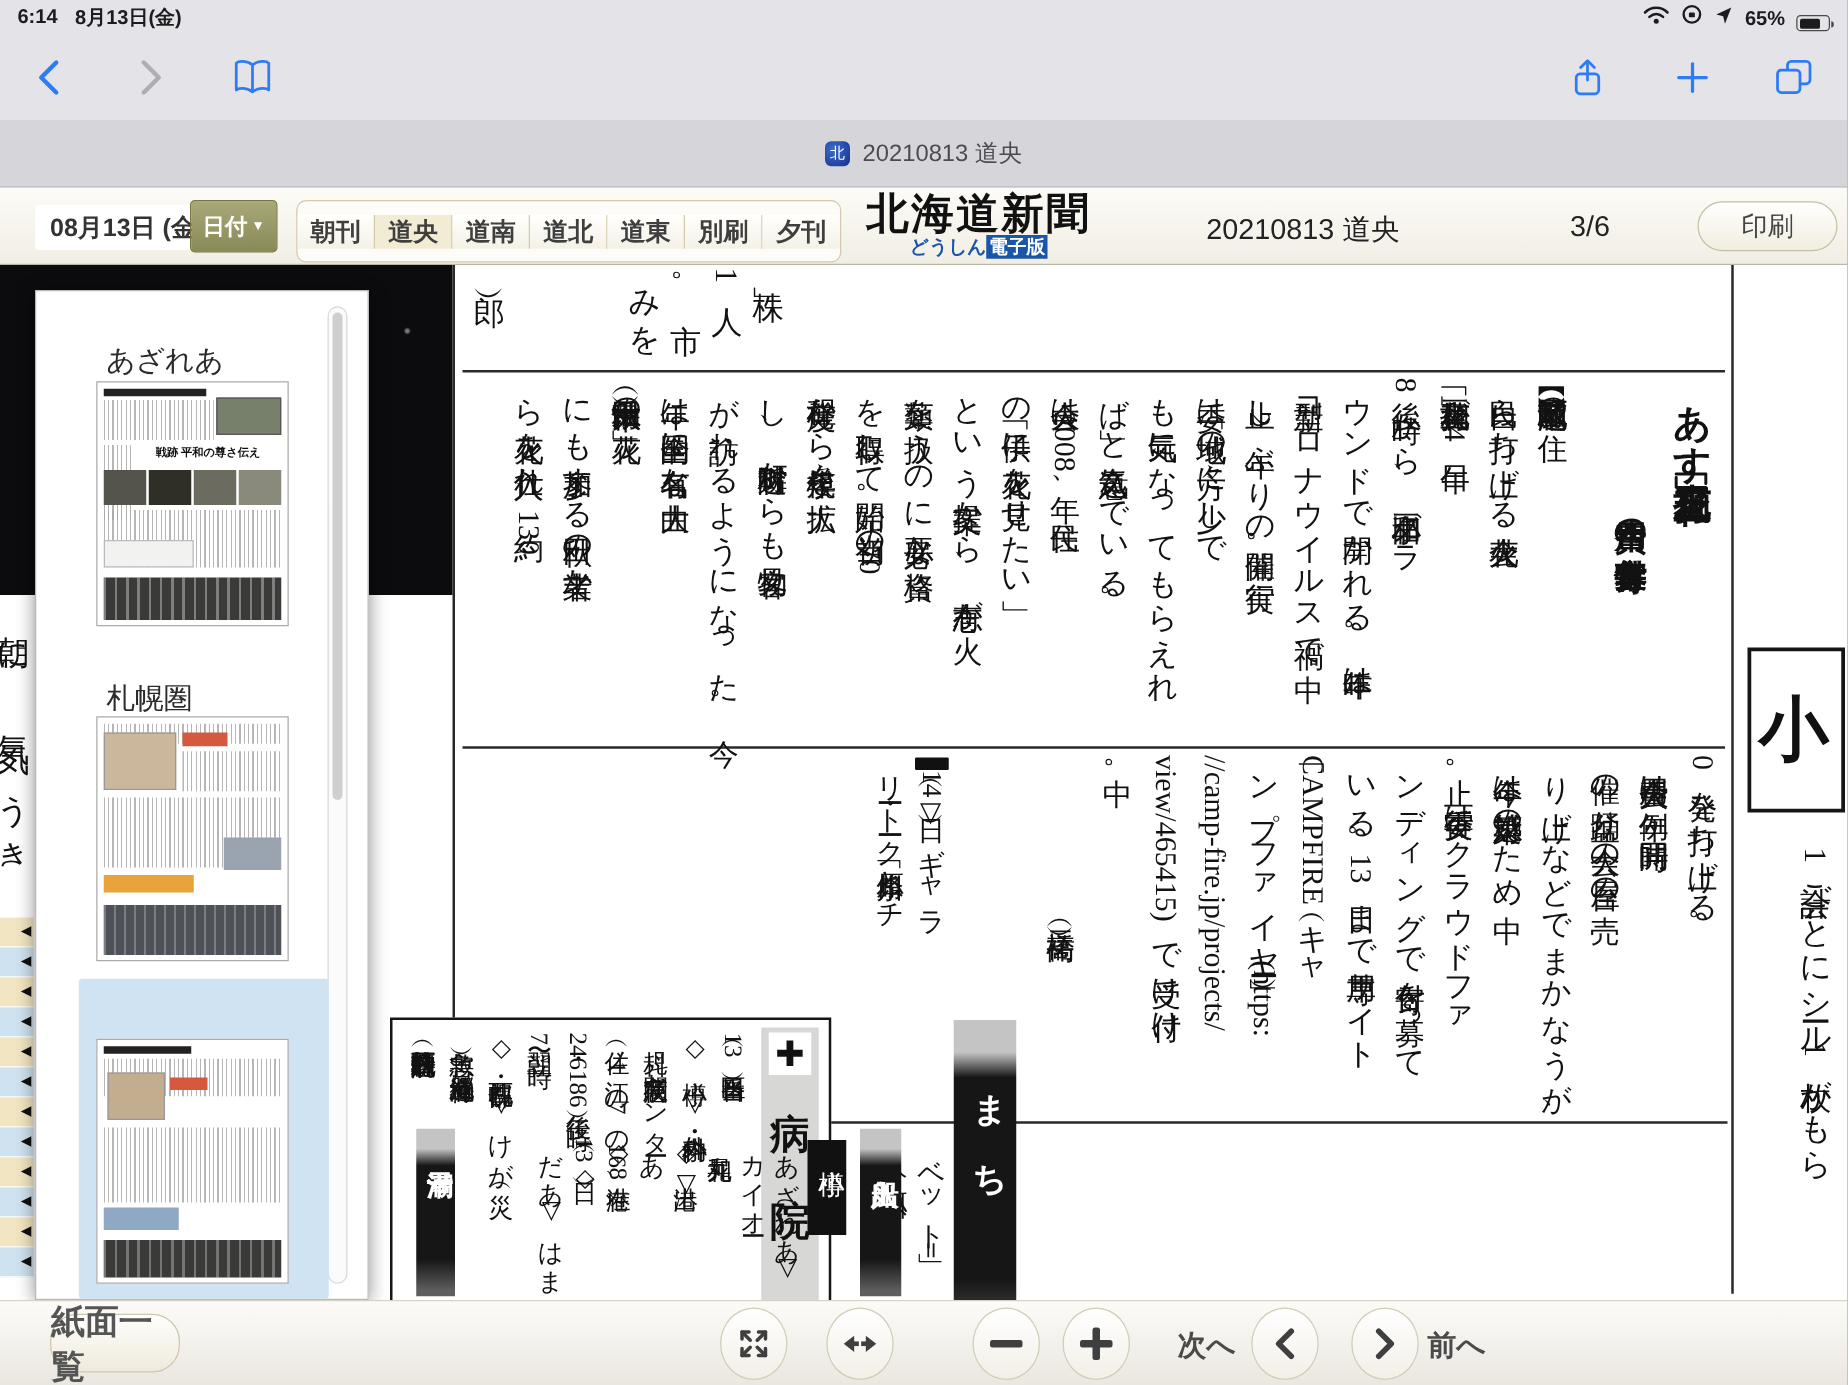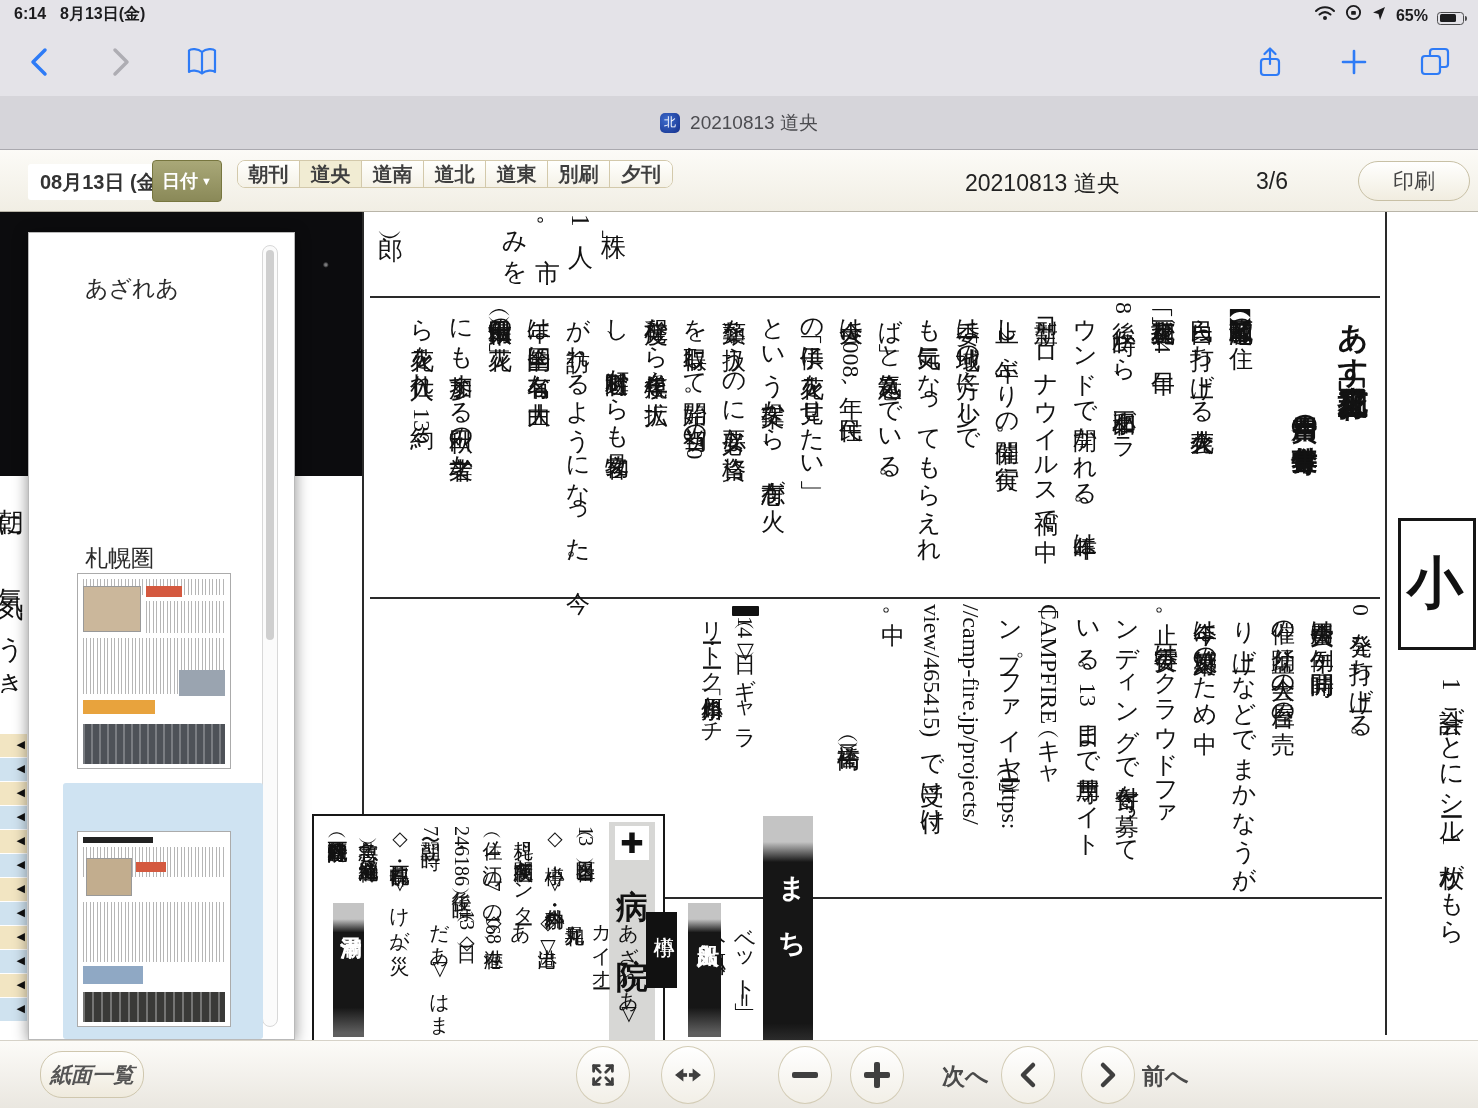--- a/index.html
+++ b/index.html
@@ -47,7 +47,7 @@
     background:linear-gradient(#a9a878,#8a8958); color:#fff; font-weight:bold; font-size:18px;
     display:flex; align-items:center; justify-content:center; gap:3px; border:1px solid #77763f; }
   .date-btn::after { content:"▼"; font-size:11px; }
-  .editions { position:absolute; left:237px; top:10px; height:28px; display:flex; border:1px solid #d3c9ab; border-radius:8px;
+  .editions { position:absolute; left:237px; top:10px; height:50px; display:flex; border:1px solid #d3c9ab; border-radius:8px;
     overflow:hidden; background:#fdfcf8;align-items:center; }
   .ed-btn { width:62px; display:flex; align-items:center; justify-content:center; font-size:20px; font-weight:bold;
     color:#3f3f3f; border-right:1px solid #d3c9ab; background:linear-gradient(#fffffd,#f4f1e6); }

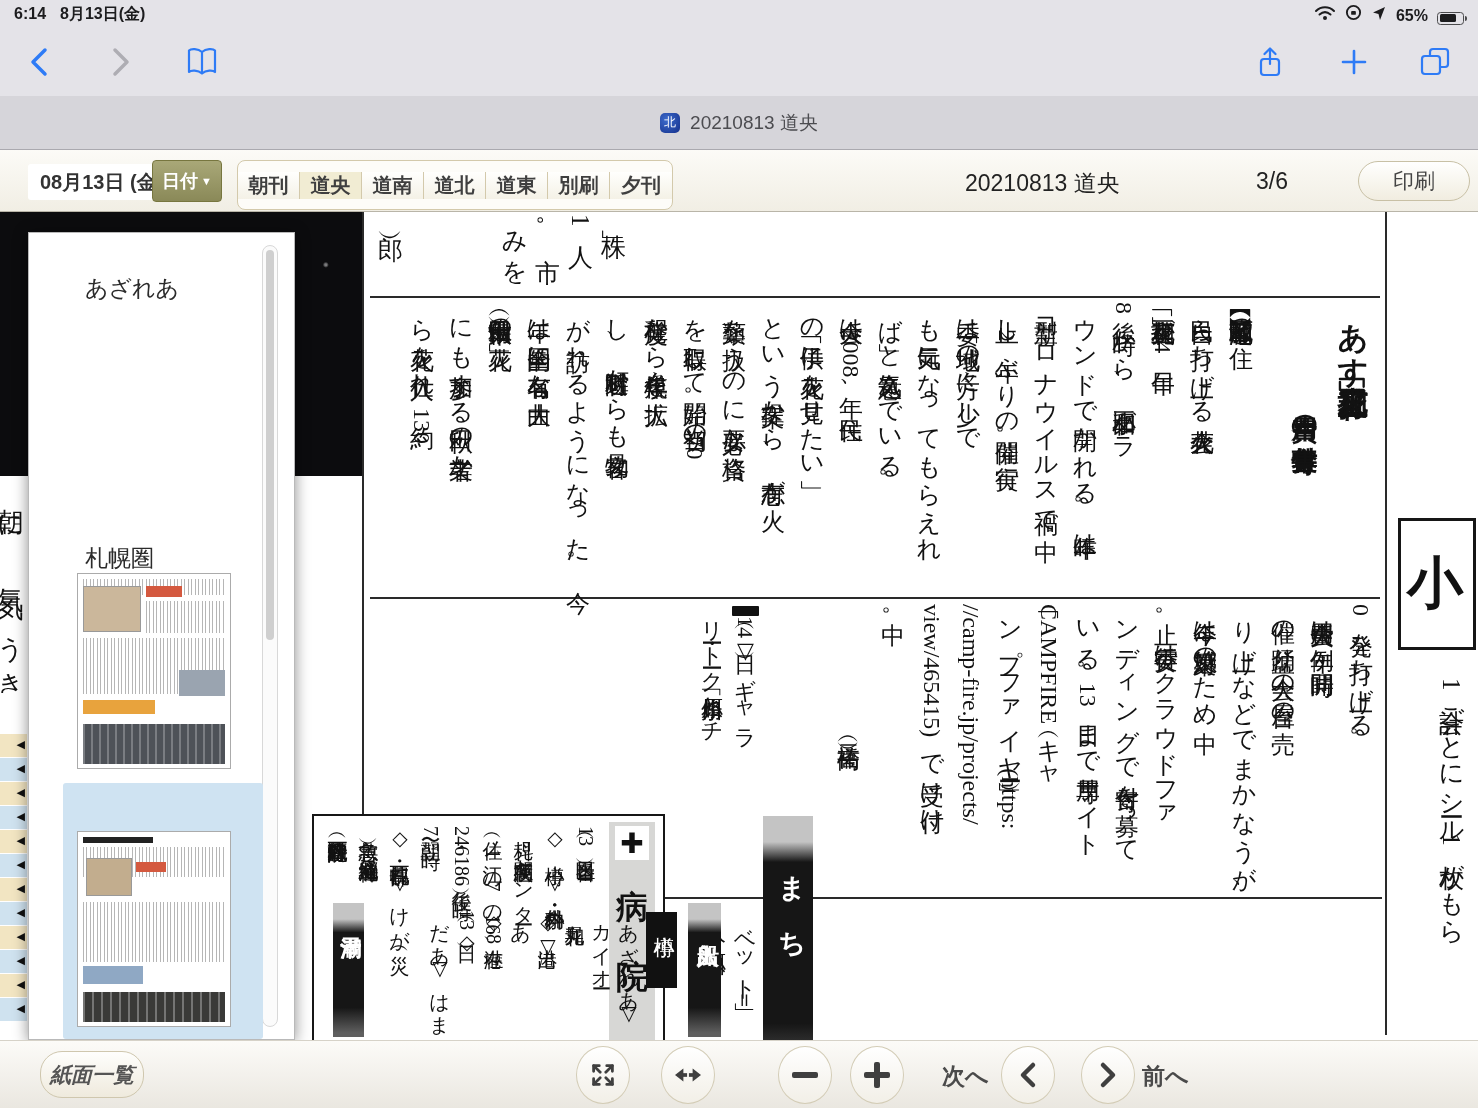--- a/index.html
+++ b/index.html
@@ -257,6 +257,13 @@
       <div class="ed-btn">別刷</div>
       <div class="ed-btn">夕刊</div>
     </div>
+    <div class="np-logo">
+      <div class="main">北海道新聞</div>
+      <div class="sub">
+          <span class="s1">どうしん</span>
+          <span class="s2">電子版</span>
+        </div>
+    </div>
     <div class="page-label">20210813 道央</div>
     <div class="page-num">3/6</div>
     <div class="print-btn">印刷</div>

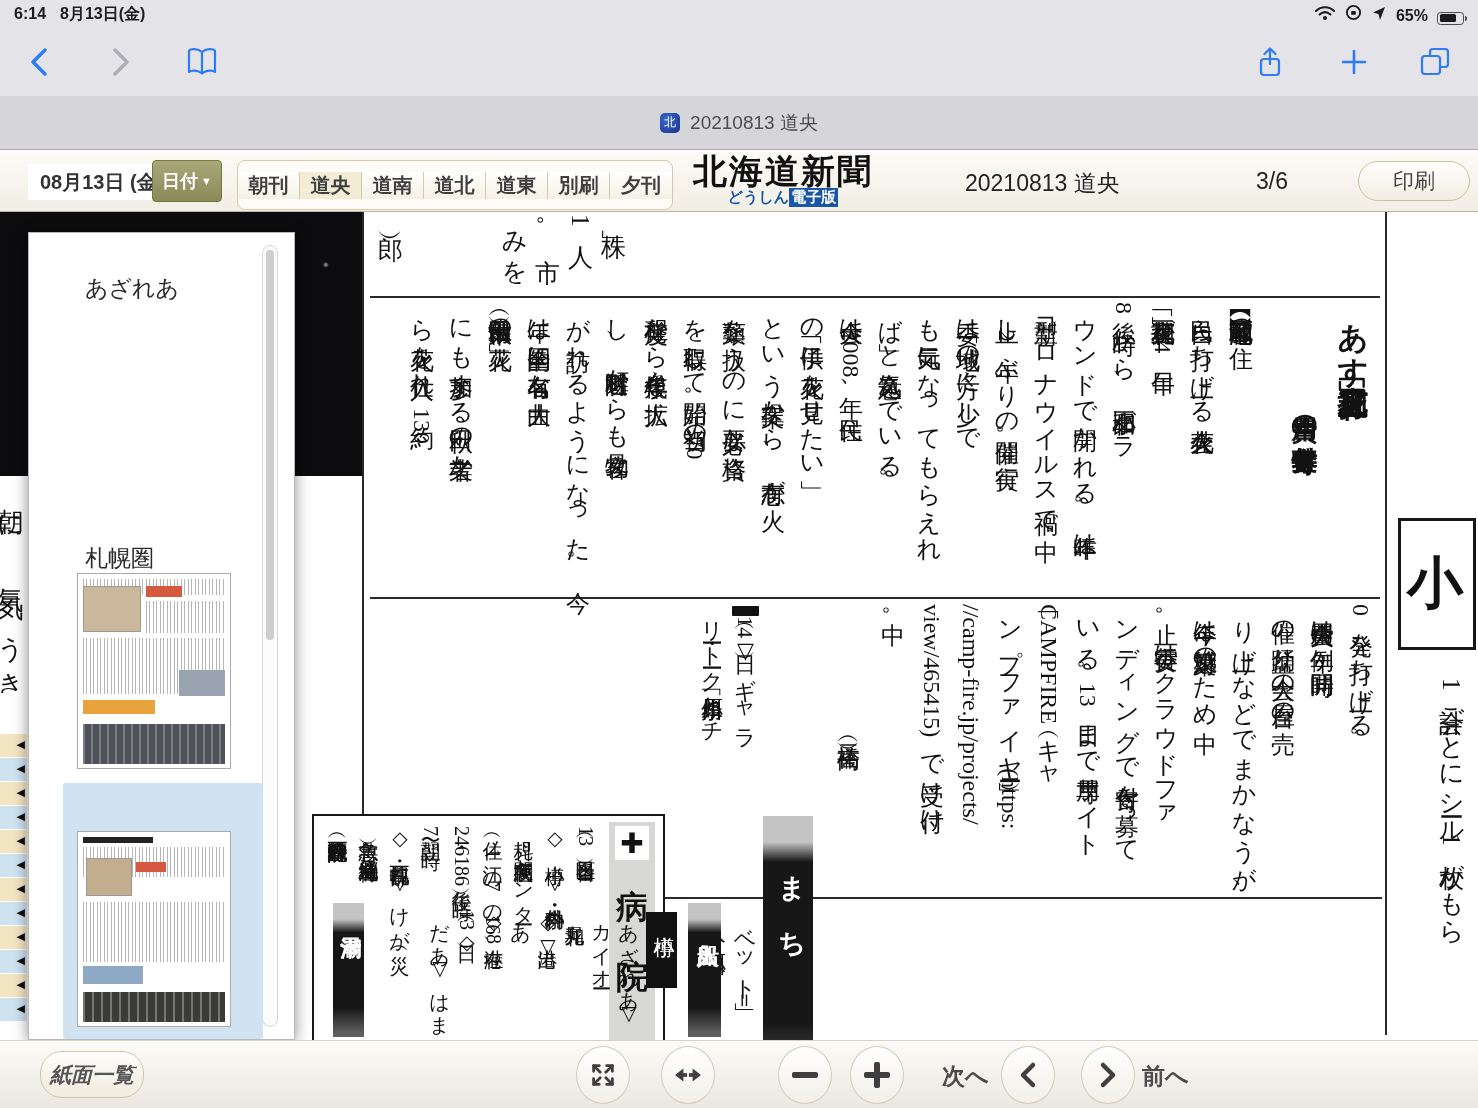--- a/index.html
+++ b/index.html
@@ -407,6 +407,23 @@
       </div>
 
       <div class="sb-title" style="left:56px; top:40px;">あざれあ</div>
+      <div class="thumb" style="left:48px; top:72px;">
+        <div class="t-el" style="left:5px; top:5px; width:82px; height:6px; background:#222;"></div>
+        <div class="t-el" style="right:5px; top:12px; width:52px; height:30px; background:#76806a; border:1px solid #555;"></div>
+        <div class="tline" style="left:5px; top:14px; width:88px; height:32px;"></div>
+        <div class="t-el" style="left:30px; top:50px; right:5px; height:15px; font-size:9px; font-weight:bold; color:#111; text-align:center; font-family:'Liberation Serif',serif;">戦跡 平和の尊さ伝え</div>
+        <div class="tline" style="left:5px; top:50px; width:22px; height:60px;"></div>
+        <div class="t-el" style="left:5px; top:70px; right:5px; height:28px; display:flex; gap:2px;">
+          <div style="flex:1; background:#54544c;"></div>
+            <div style="flex:1; background:#2f2f28;"></div>
+          <div style="flex:1; background:#6b6b60;"></div>
+            <div style="flex:1; background:#8a8a7c;"></div>
+        </div>
+        <div class="tline" style="left:5px; top:102px; right:5px; height:46px;"></div>
+        <div class="t-el" style="left:5px; top:126px; width:72px; height:22px; background:#f2f2f0; border:1px solid #bbb;"></div>
+        <div class="t-el" style="left:5px; right:5px; bottom:4px; height:34px; background:#3a3a38;
+             background-image:repeating-linear-gradient(90deg, rgba(255,255,255,.35) 0 2px, transparent 2px 9px);"></div>
+      </div>
 
       <div class="sb-title" style="left:56px; top:310px;">札幌圏</div>
       <div class="thumb" style="left:48px; top:340px;">

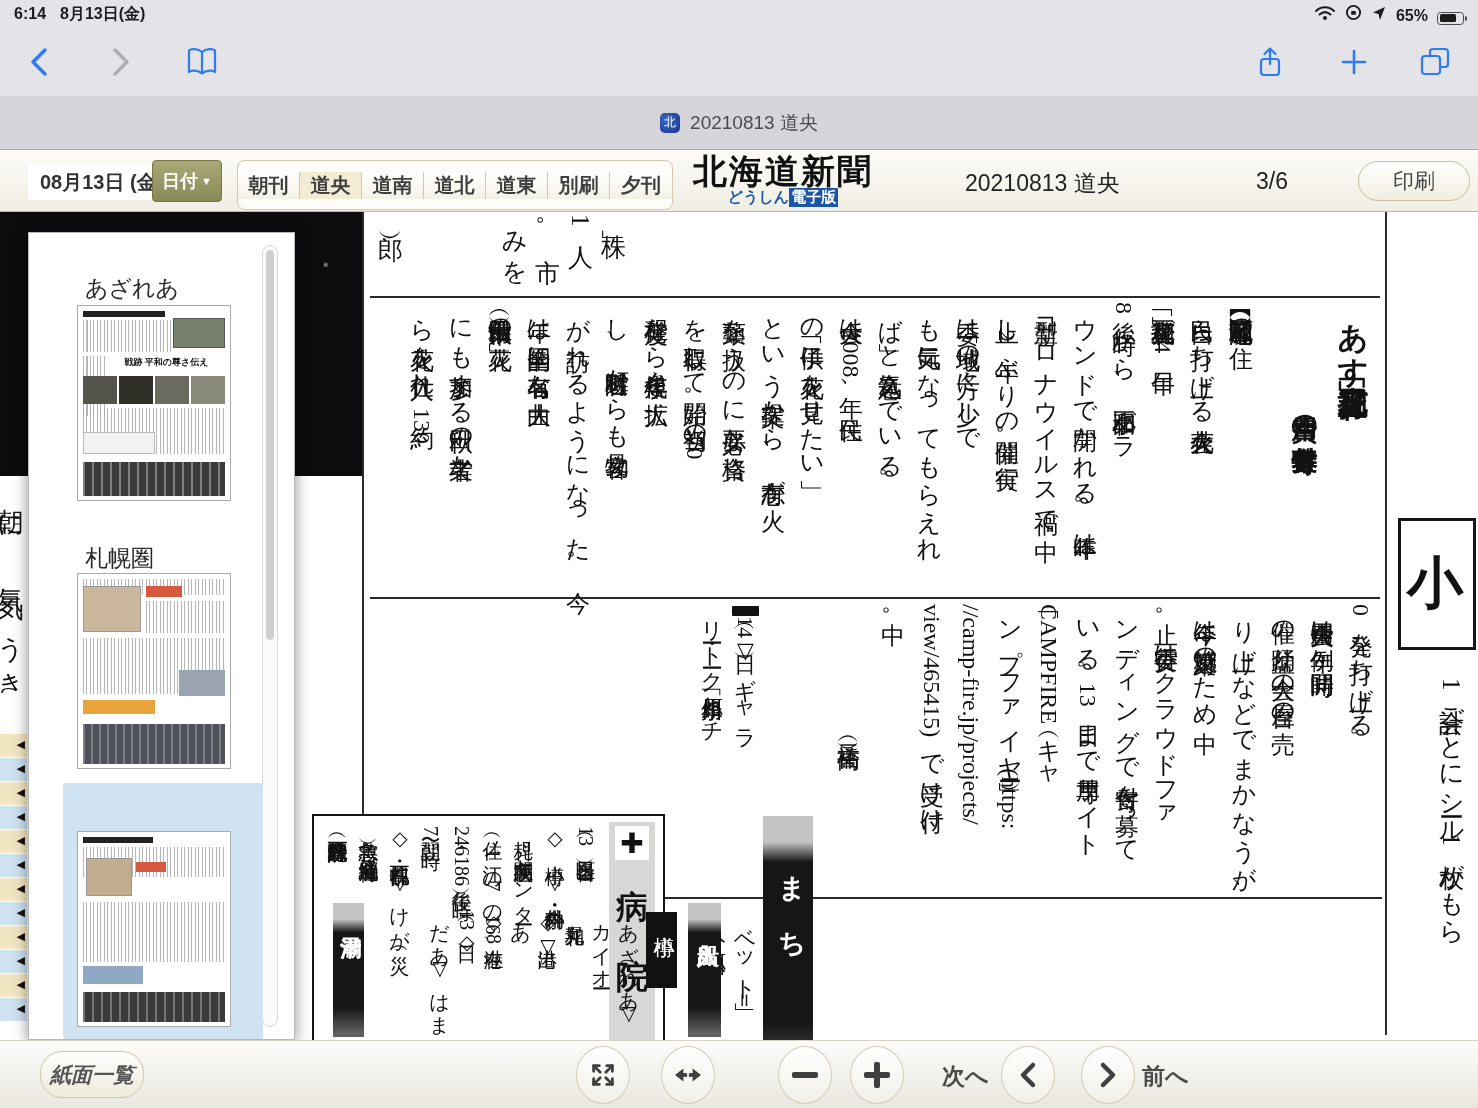--- a/index.html
+++ b/index.html
@@ -143,8 +143,8 @@
   .btoolbar { position:absolute; left:0; top:1040px; width:1478px; height:68px; z-index:70;
     background:linear-gradient(#fcfbf8,#eae7e0); border-top:1px solid #d6d2c8; }
   .list-btn { position:absolute; left:40px; top:10px; width:104px; height:47px; border-radius:22px;
-    border:1px solid #cfc7ae; background:linear-gradient(#fefefc,#efeadd); font-size:21px; color:#555;
-    display:flex; align-items:center; justify-content:center; font-weight:bold;font-style:italic; }
+    border:1px solid #cfc7ae; background:linear-gradient(#fefefc,#efeadd); font-size:27px; color:#555;
+    display:flex; align-items:center; justify-content:center; font-weight:bold; }
   .circ { position:absolute; top:5px; width:54px; height:58px; border-radius:50%;
     background:linear-gradient(#ffffff,#f2efe7); border:1px solid #d3ccb6;
     display:flex; align-items:center; justify-content:center; }

